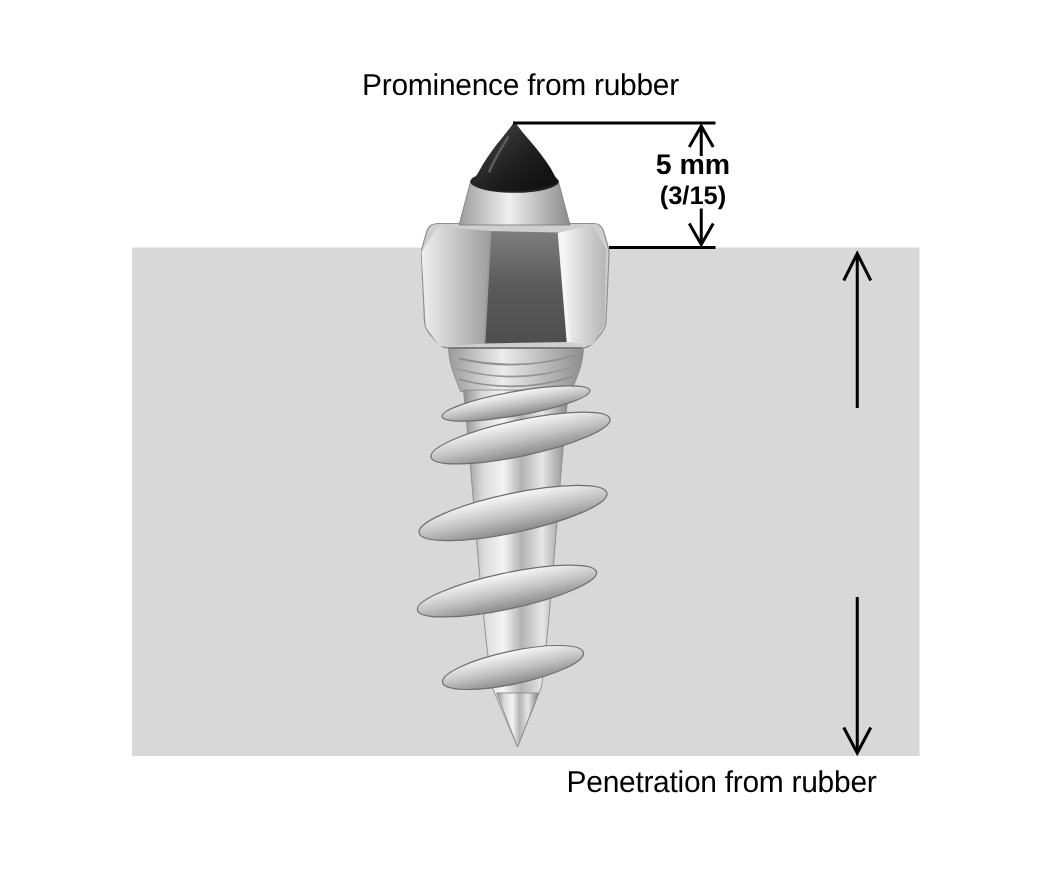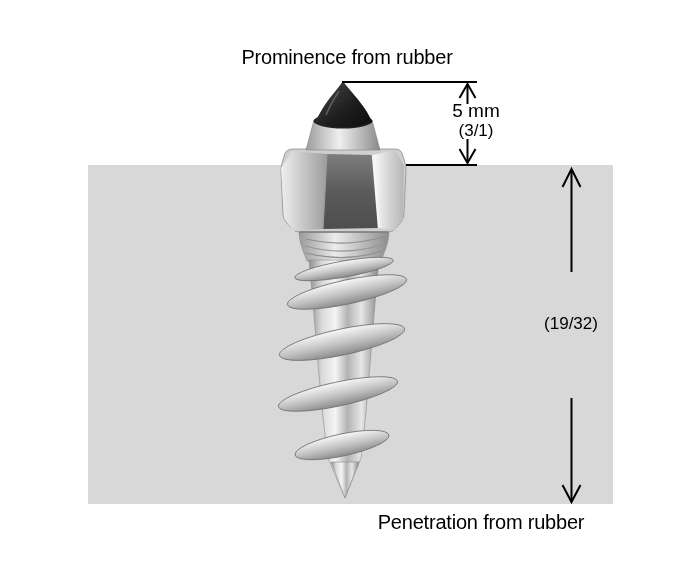--- a/index.html
+++ b/index.html
@@ -34,7 +34,7 @@
     text-align:center;
     color:#000;
   }
-  #dim-prominence{left:416px;top:100px;width:120px;}
+  #dim-prominence{left:402px;top:100px;width:120px;font-weight:bold;}
   #dim-penetration{left:512px;top:314px;width:118px;}
   .dim .metric{font-size:19px;line-height:21px;}
   .dim .imperial{font-size:17px;line-height:19px;}

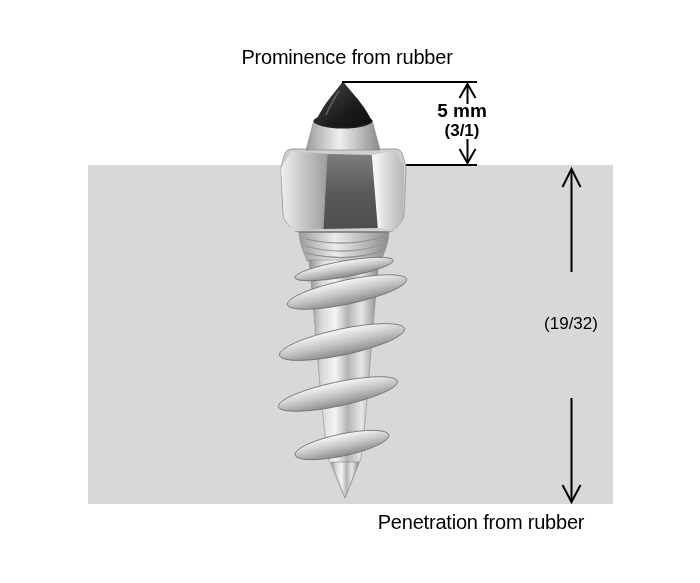--- a/index.html
+++ b/index.html
@@ -164,7 +164,7 @@
 
   <div class="dim" id="dim-prominence">
     <div class="metric">5 mm</div>
-    <div class="imperial">(3/1)</div>
+    <div class="imperial">(3/15)</div>
   </div>
 
   <div class="dim" id="dim-penetration">

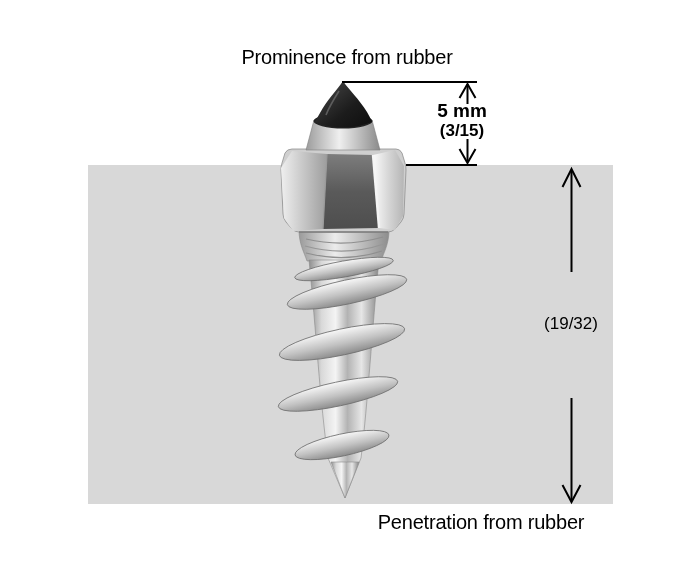--- a/index.html
+++ b/index.html
@@ -168,7 +168,6 @@
   </div>
 
   <div class="dim" id="dim-penetration">
-    <div class="imperial">(19/32)</div>
   </div>
 
   <div class="lbl lbl-main" id="label-penetration">Penetration from rubber</div>

